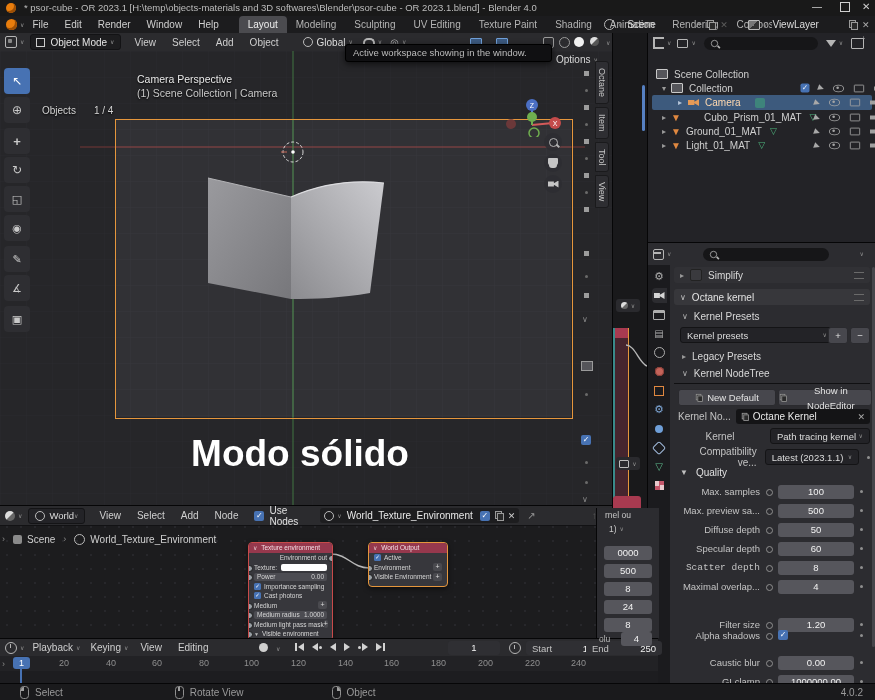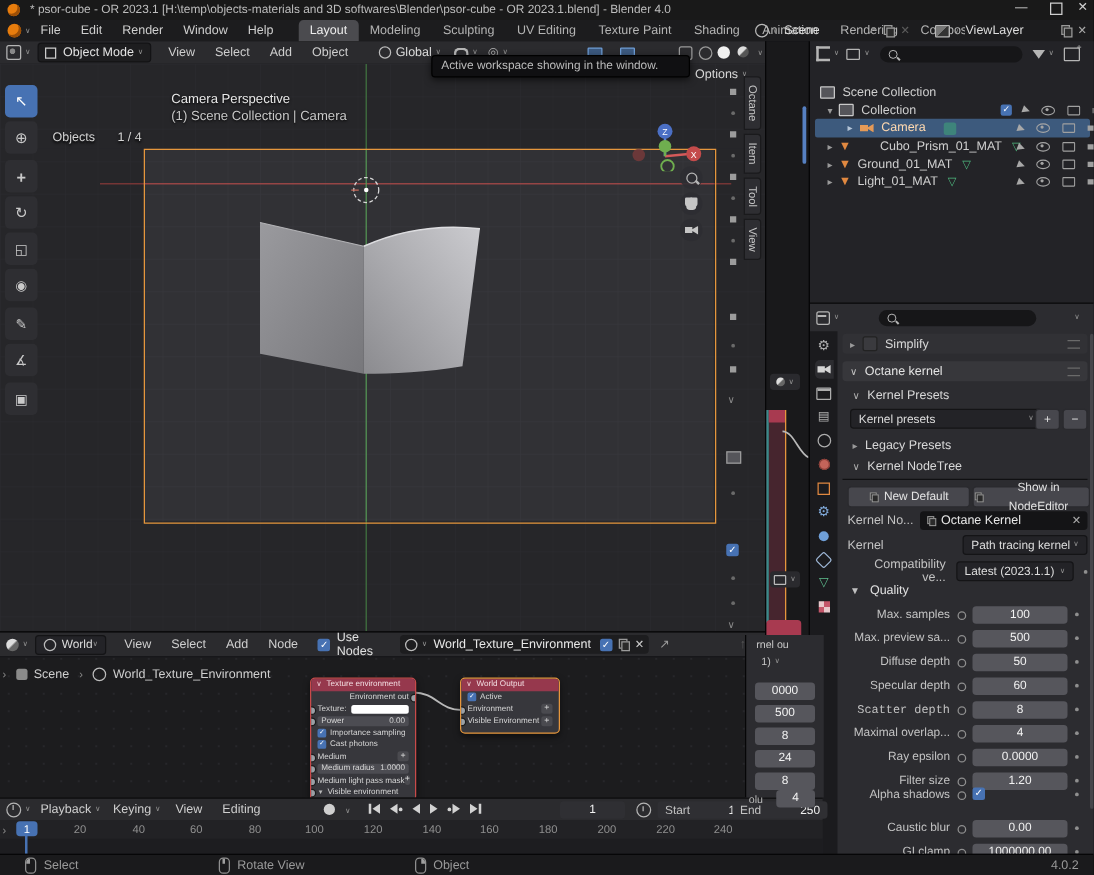--- a/index.html
+++ b/index.html
@@ -193,6 +193,7 @@
       <span style="color:#d5d5d5;text-shadow:0 1px 2px #000;">1 / 4</span>
     </div>
 
+    <div class="abs" style="left:150px;top:382px;width:300px;text-align:center;font-size:37px;font-weight:bold;color:#fff;">Modo sólido</div>
 
     <svg class="abs" style="left:503px;top:22px;" width="64" height="64">
       <line x1="29" y1="52" x2="29" y2="35" stroke="#5a7fd4" stroke-width="2"></line>

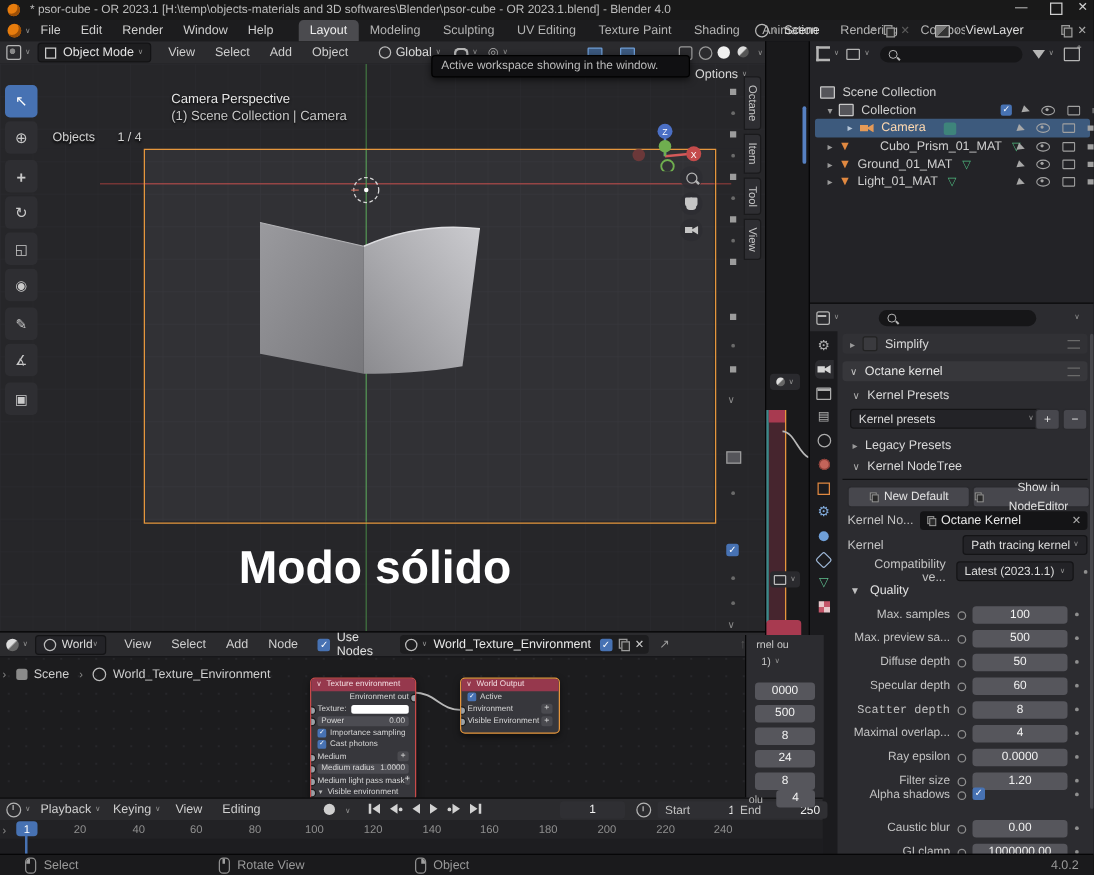--- a/index.html
+++ b/index.html
@@ -525,7 +525,7 @@
       </div>
 
       <div class="abs row" style="left:30px;top:185px;width:192px;">
-        <span style="width:84px;text-align:left;color:#c3c3c3;">Kernel</span>
+        <span style="width:84px;text-align:center;color:#c3c3c3;">Kernel</span>
         <span class="ddn row" style="margin-left:8px;flex:1;">
           <span>Path tracing kernel</span>
           <span class="chev" style="margin-left:auto;">∨</span>

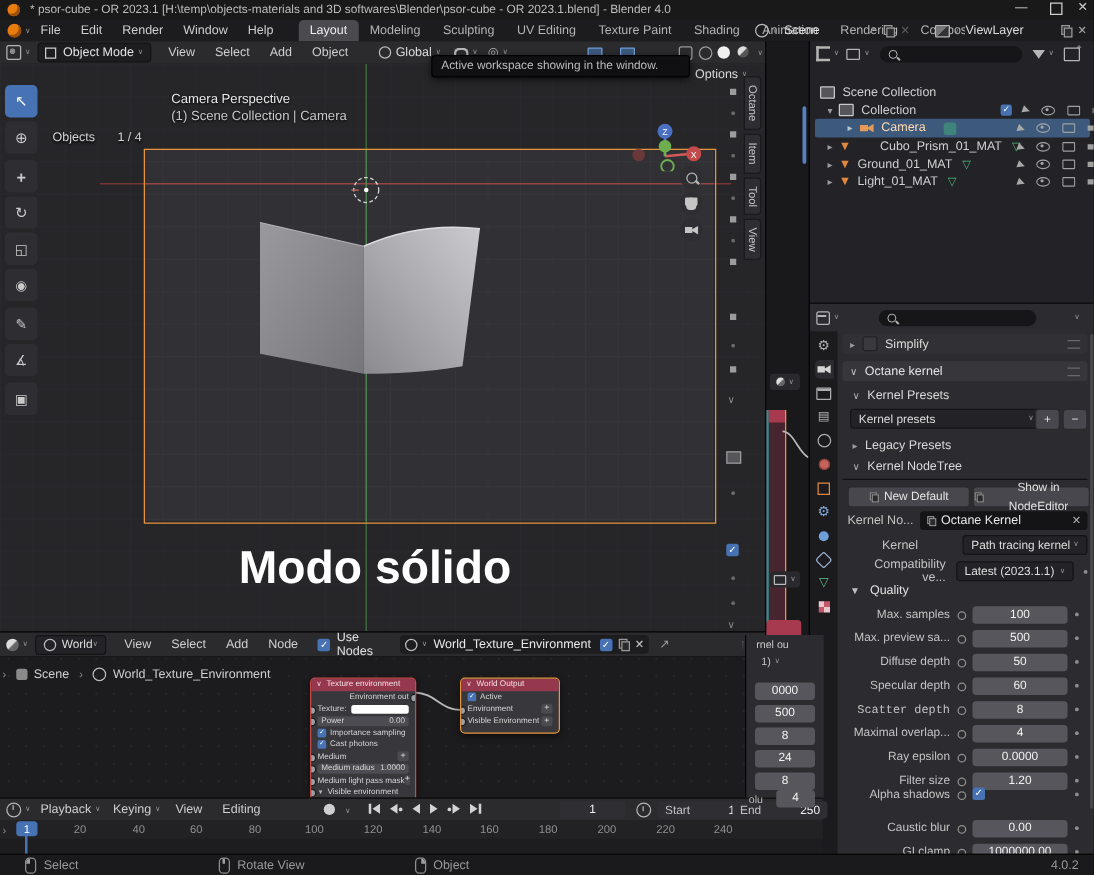--- a/index.html
+++ b/index.html
@@ -584,12 +584,6 @@
           <div class="abs fld" style="left:130px;top:2px;width:76px;">4</div>
           <span class="decdot" style="left:212px;top:7px;"></span>
         </div>
-        <div class="abs" style="top:114px;width:228px;height:19px;">
-          <span class="prow-label" style="left:16px;top:3px;">Ray epsilon</span>
-          <span class="keyc" style="left:118px;top:6px;"></span>
-          <div class="abs fld" style="left:130px;top:2px;width:76px;">0.0000</div>
-          <span class="decdot" style="left:212px;top:7px;"></span>
-        </div>
         <div class="abs" style="top:133px;width:228px;height:19px;">
           <span class="prow-label" style="left:16px;top:3px;">Filter size</span>
           <span class="keyc" style="left:118px;top:6px;"></span>

